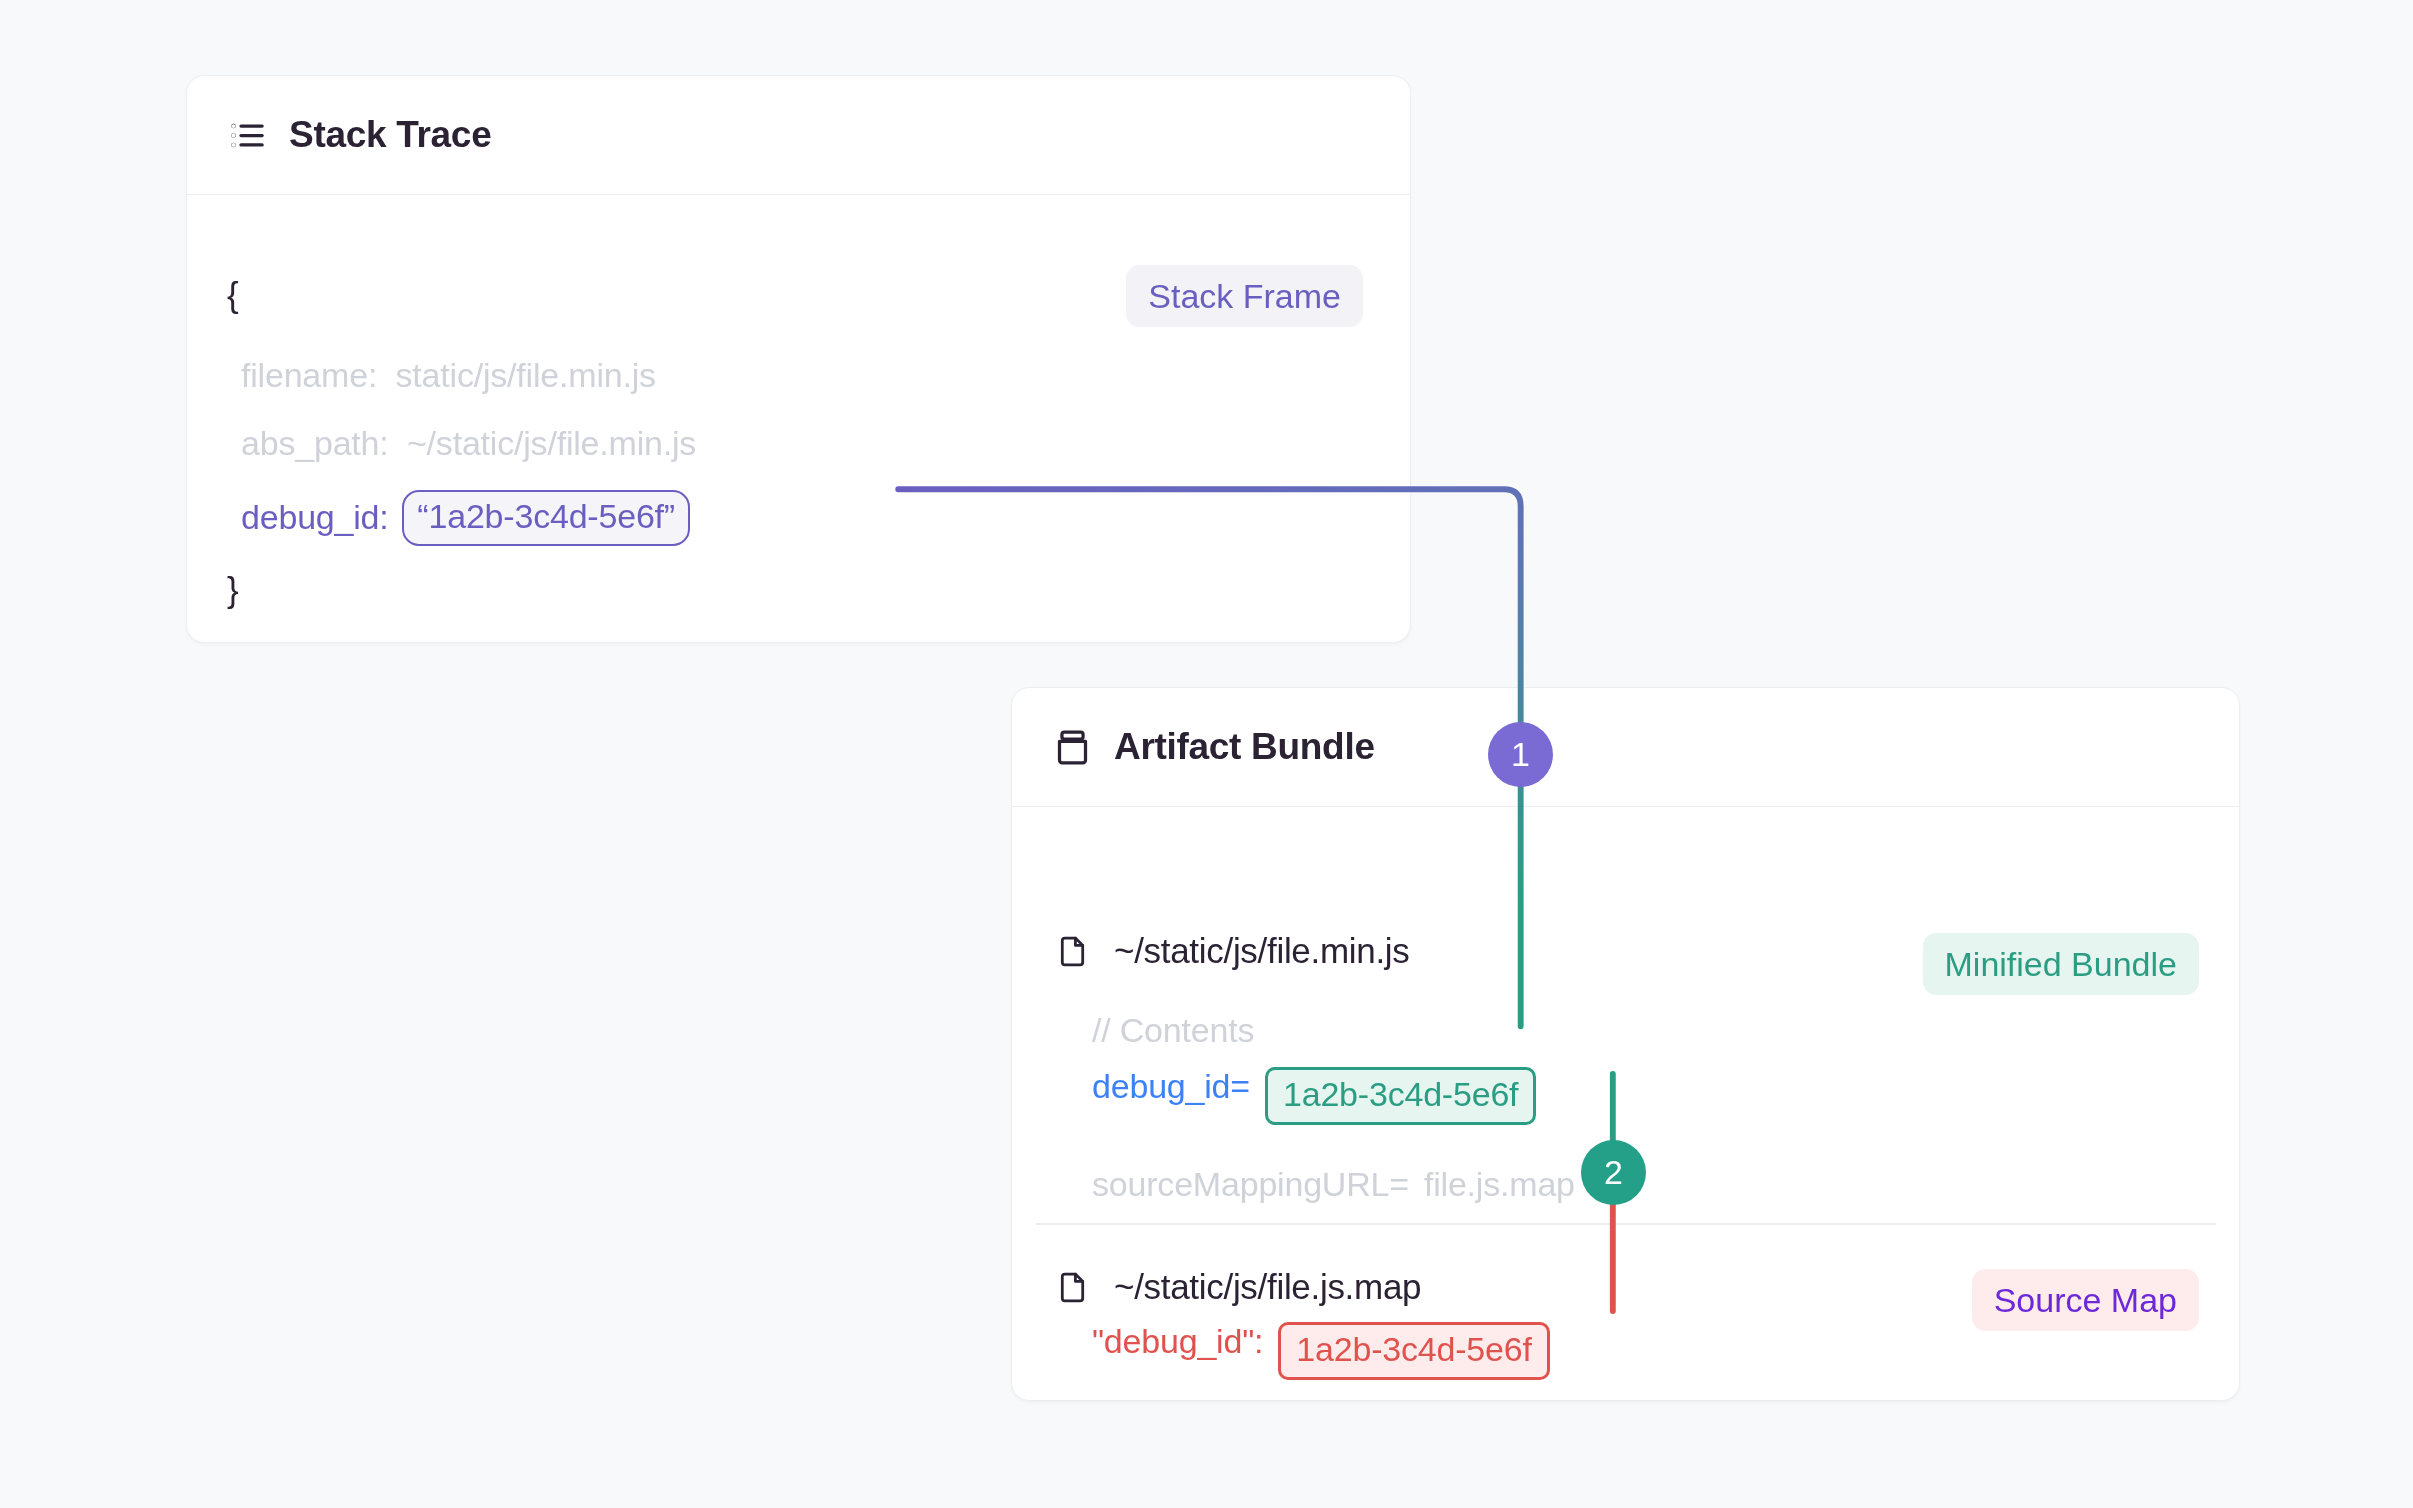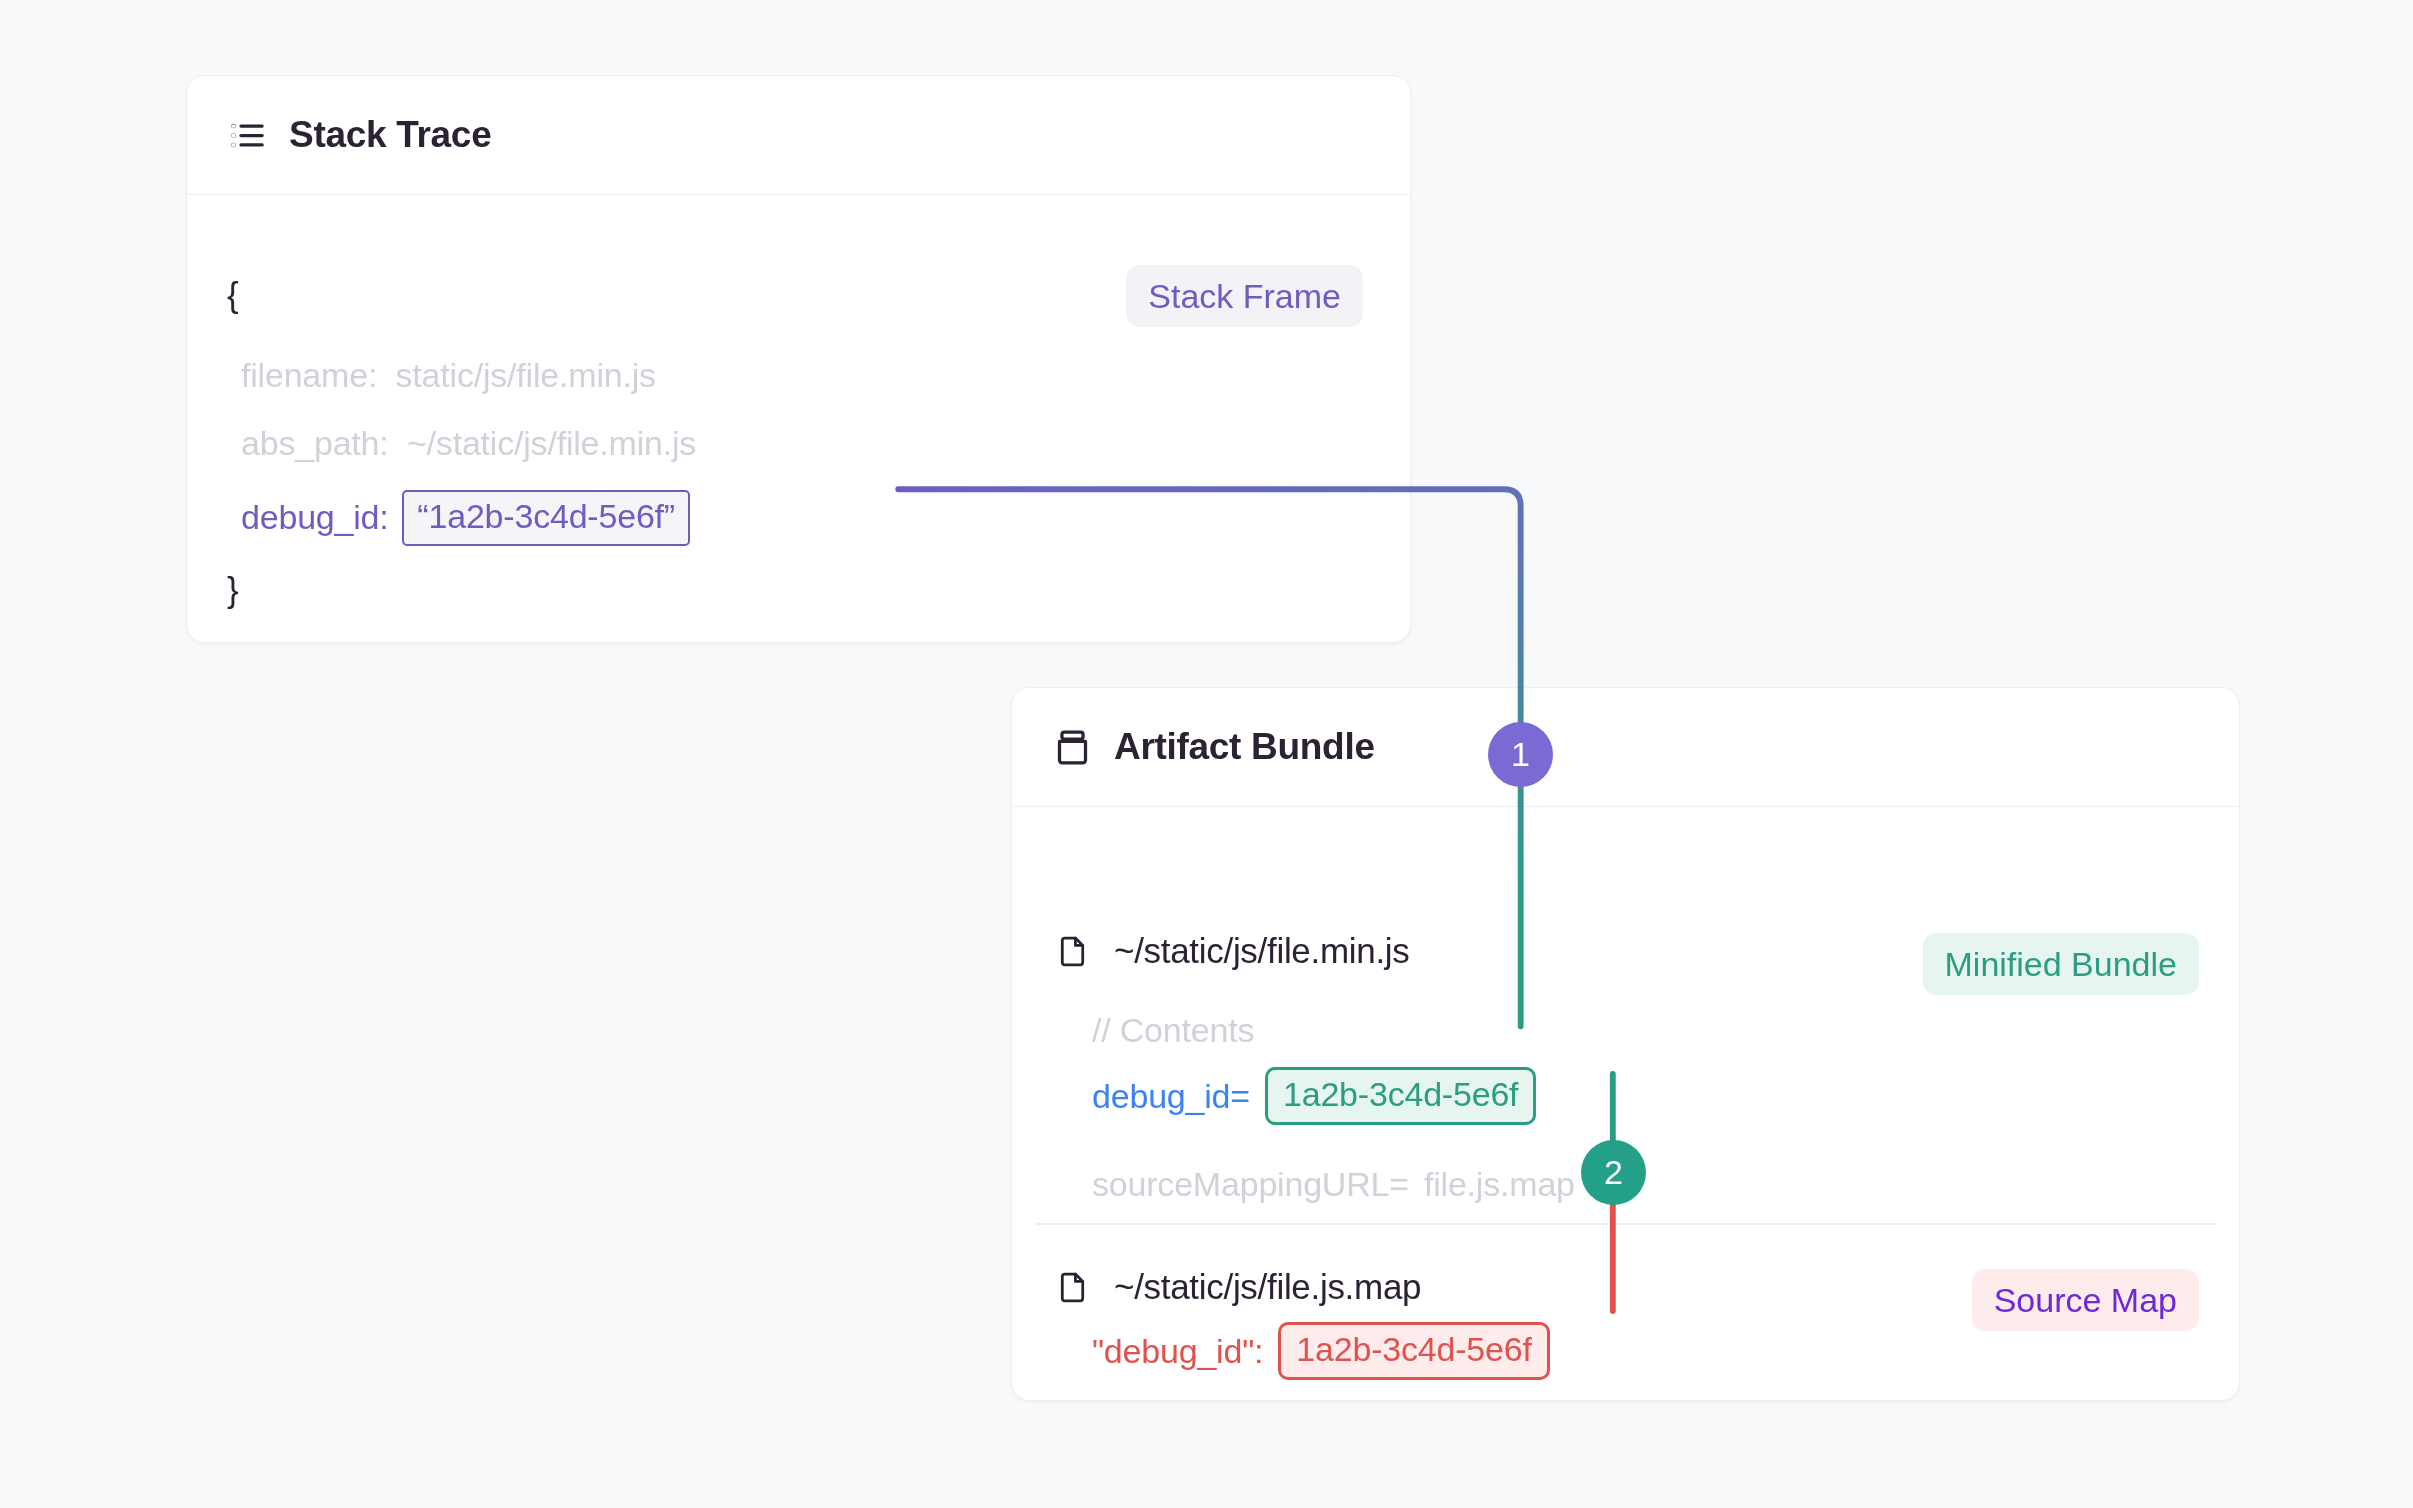--- a/index.html
+++ b/index.html
@@ -114,7 +114,7 @@
     border: 2.5px solid #6a5fc1;
     background: #f4f4f9;
     color: #6a5fc1;
-    border-radius: 5px;
+    border-radius: 17px;
     padding: 5px 13.4px 7.5px 13.4px;
     font-size: 34px;
   }

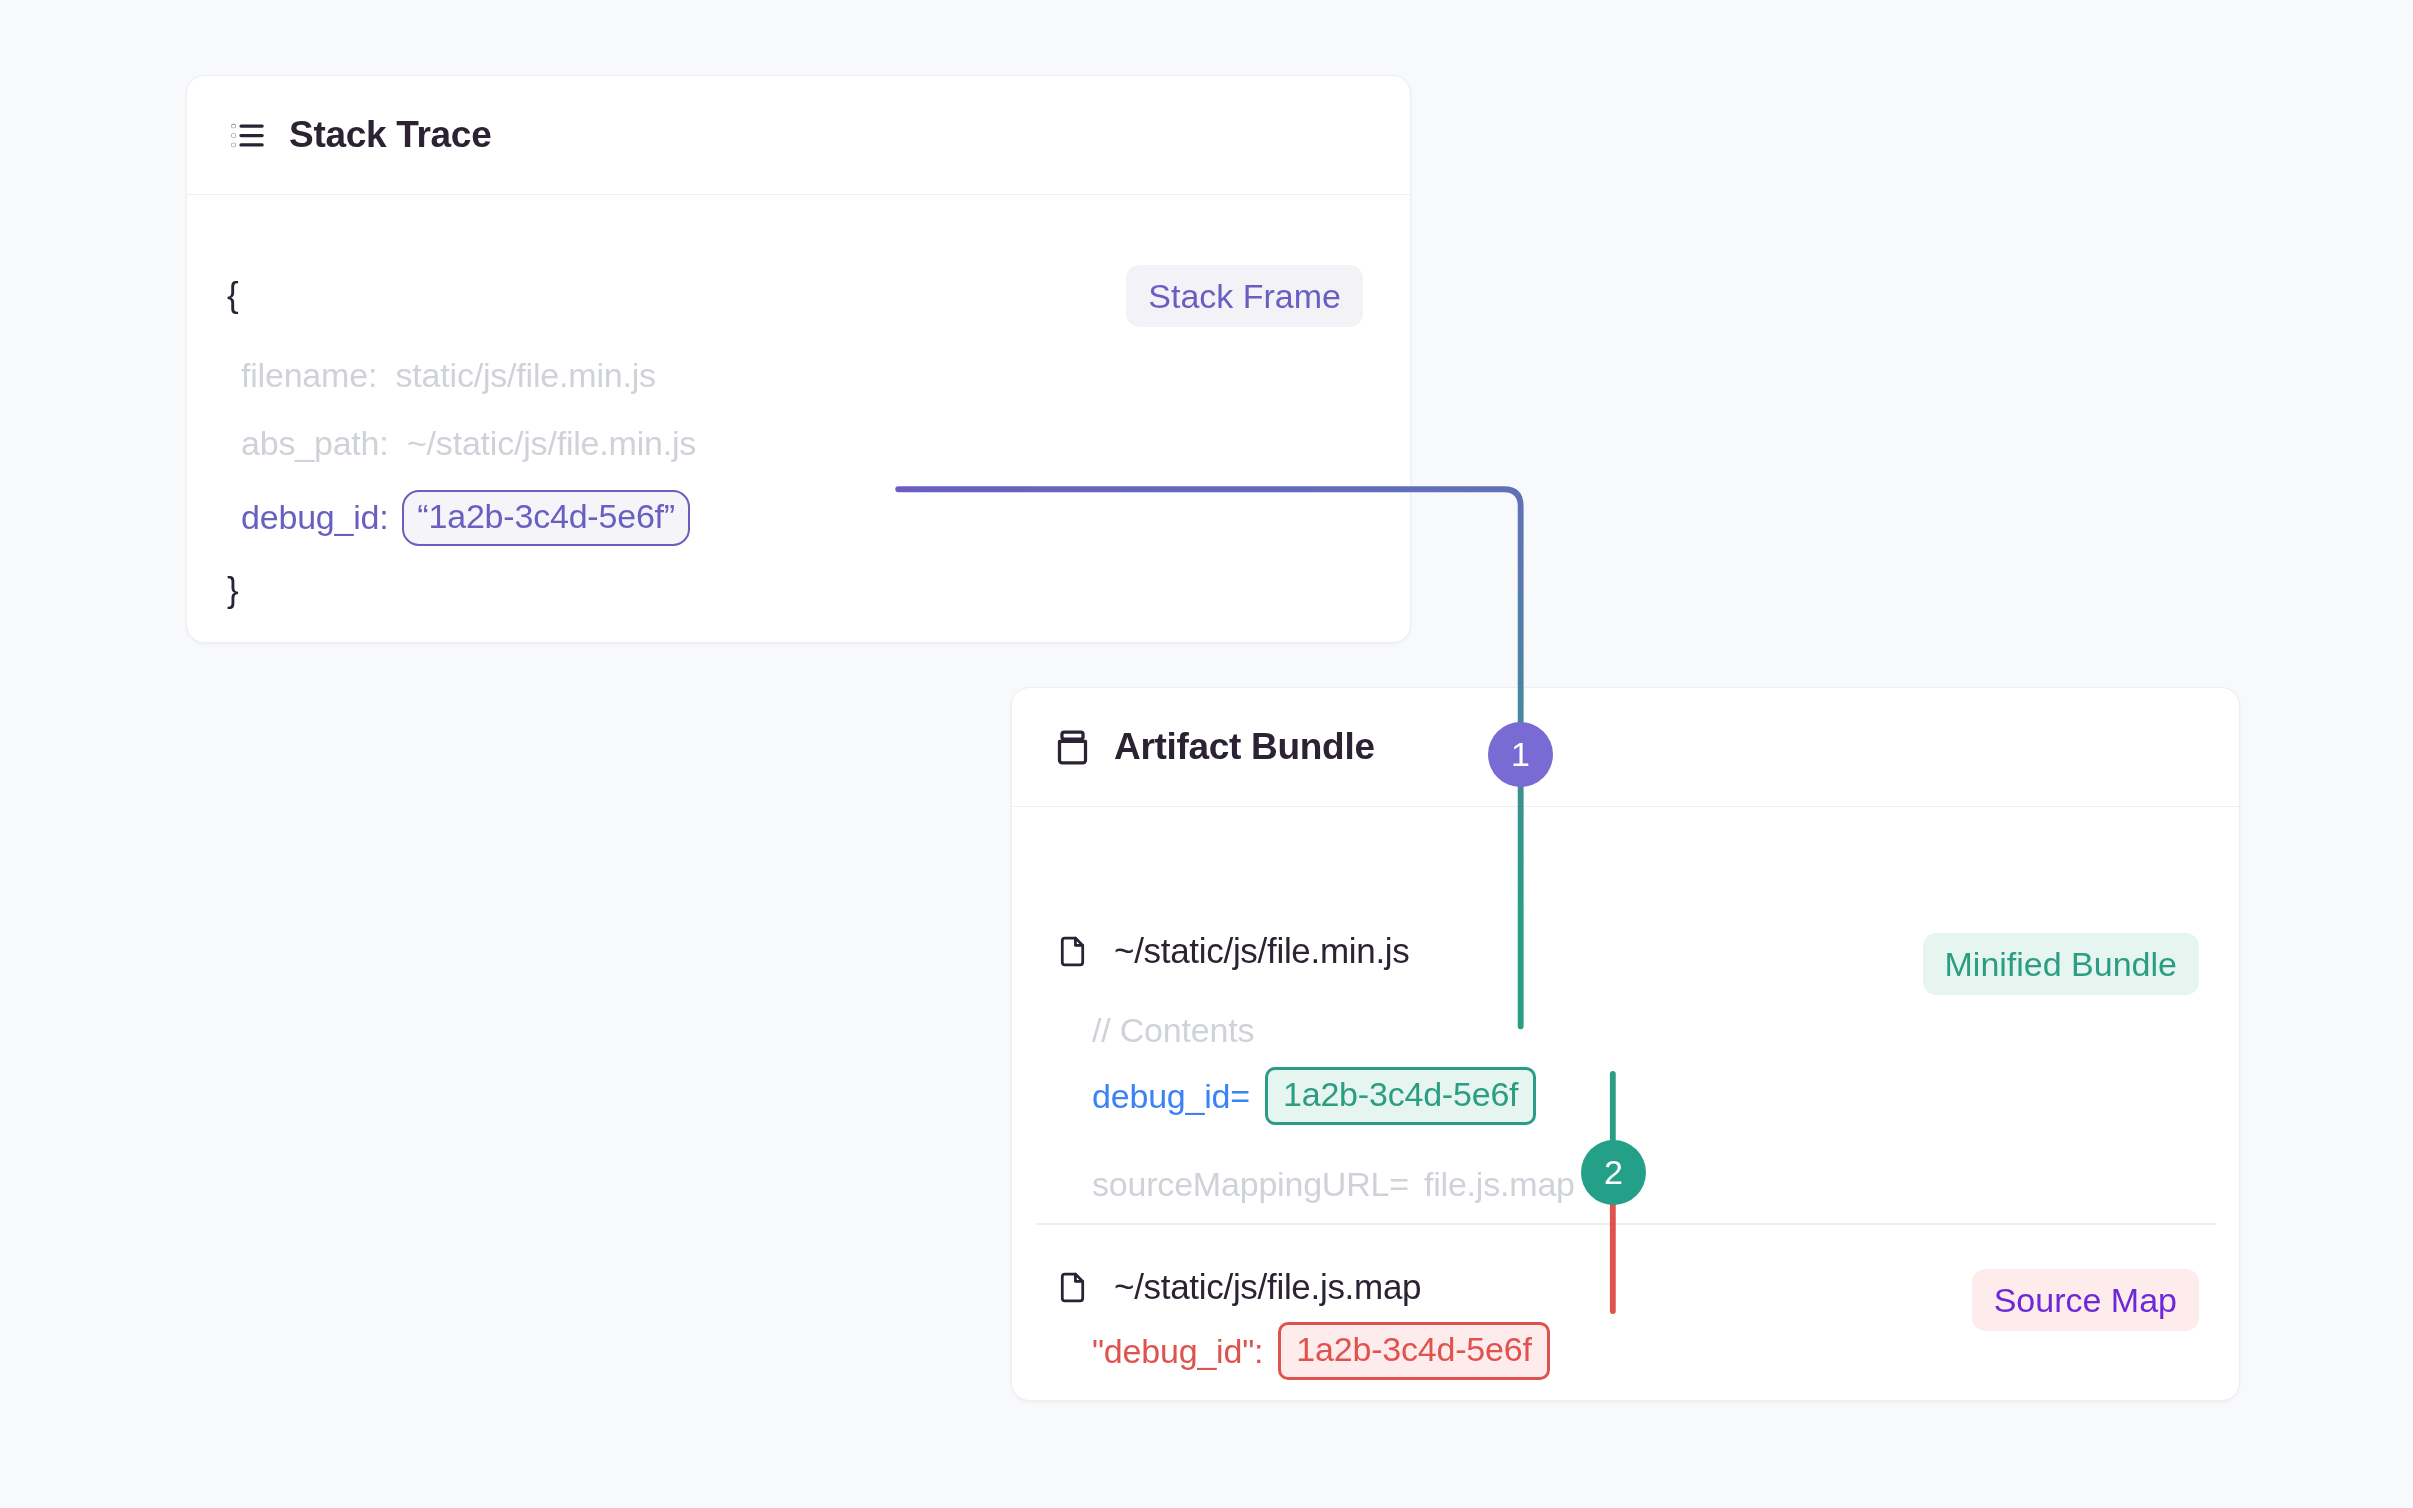--- a/index.html
+++ b/index.html
@@ -187,7 +187,6 @@
   .ab-line {
     position: absolute;
     display: flex;
-    align-items: center;
     gap: 15px;
     white-space: nowrap;
   }

